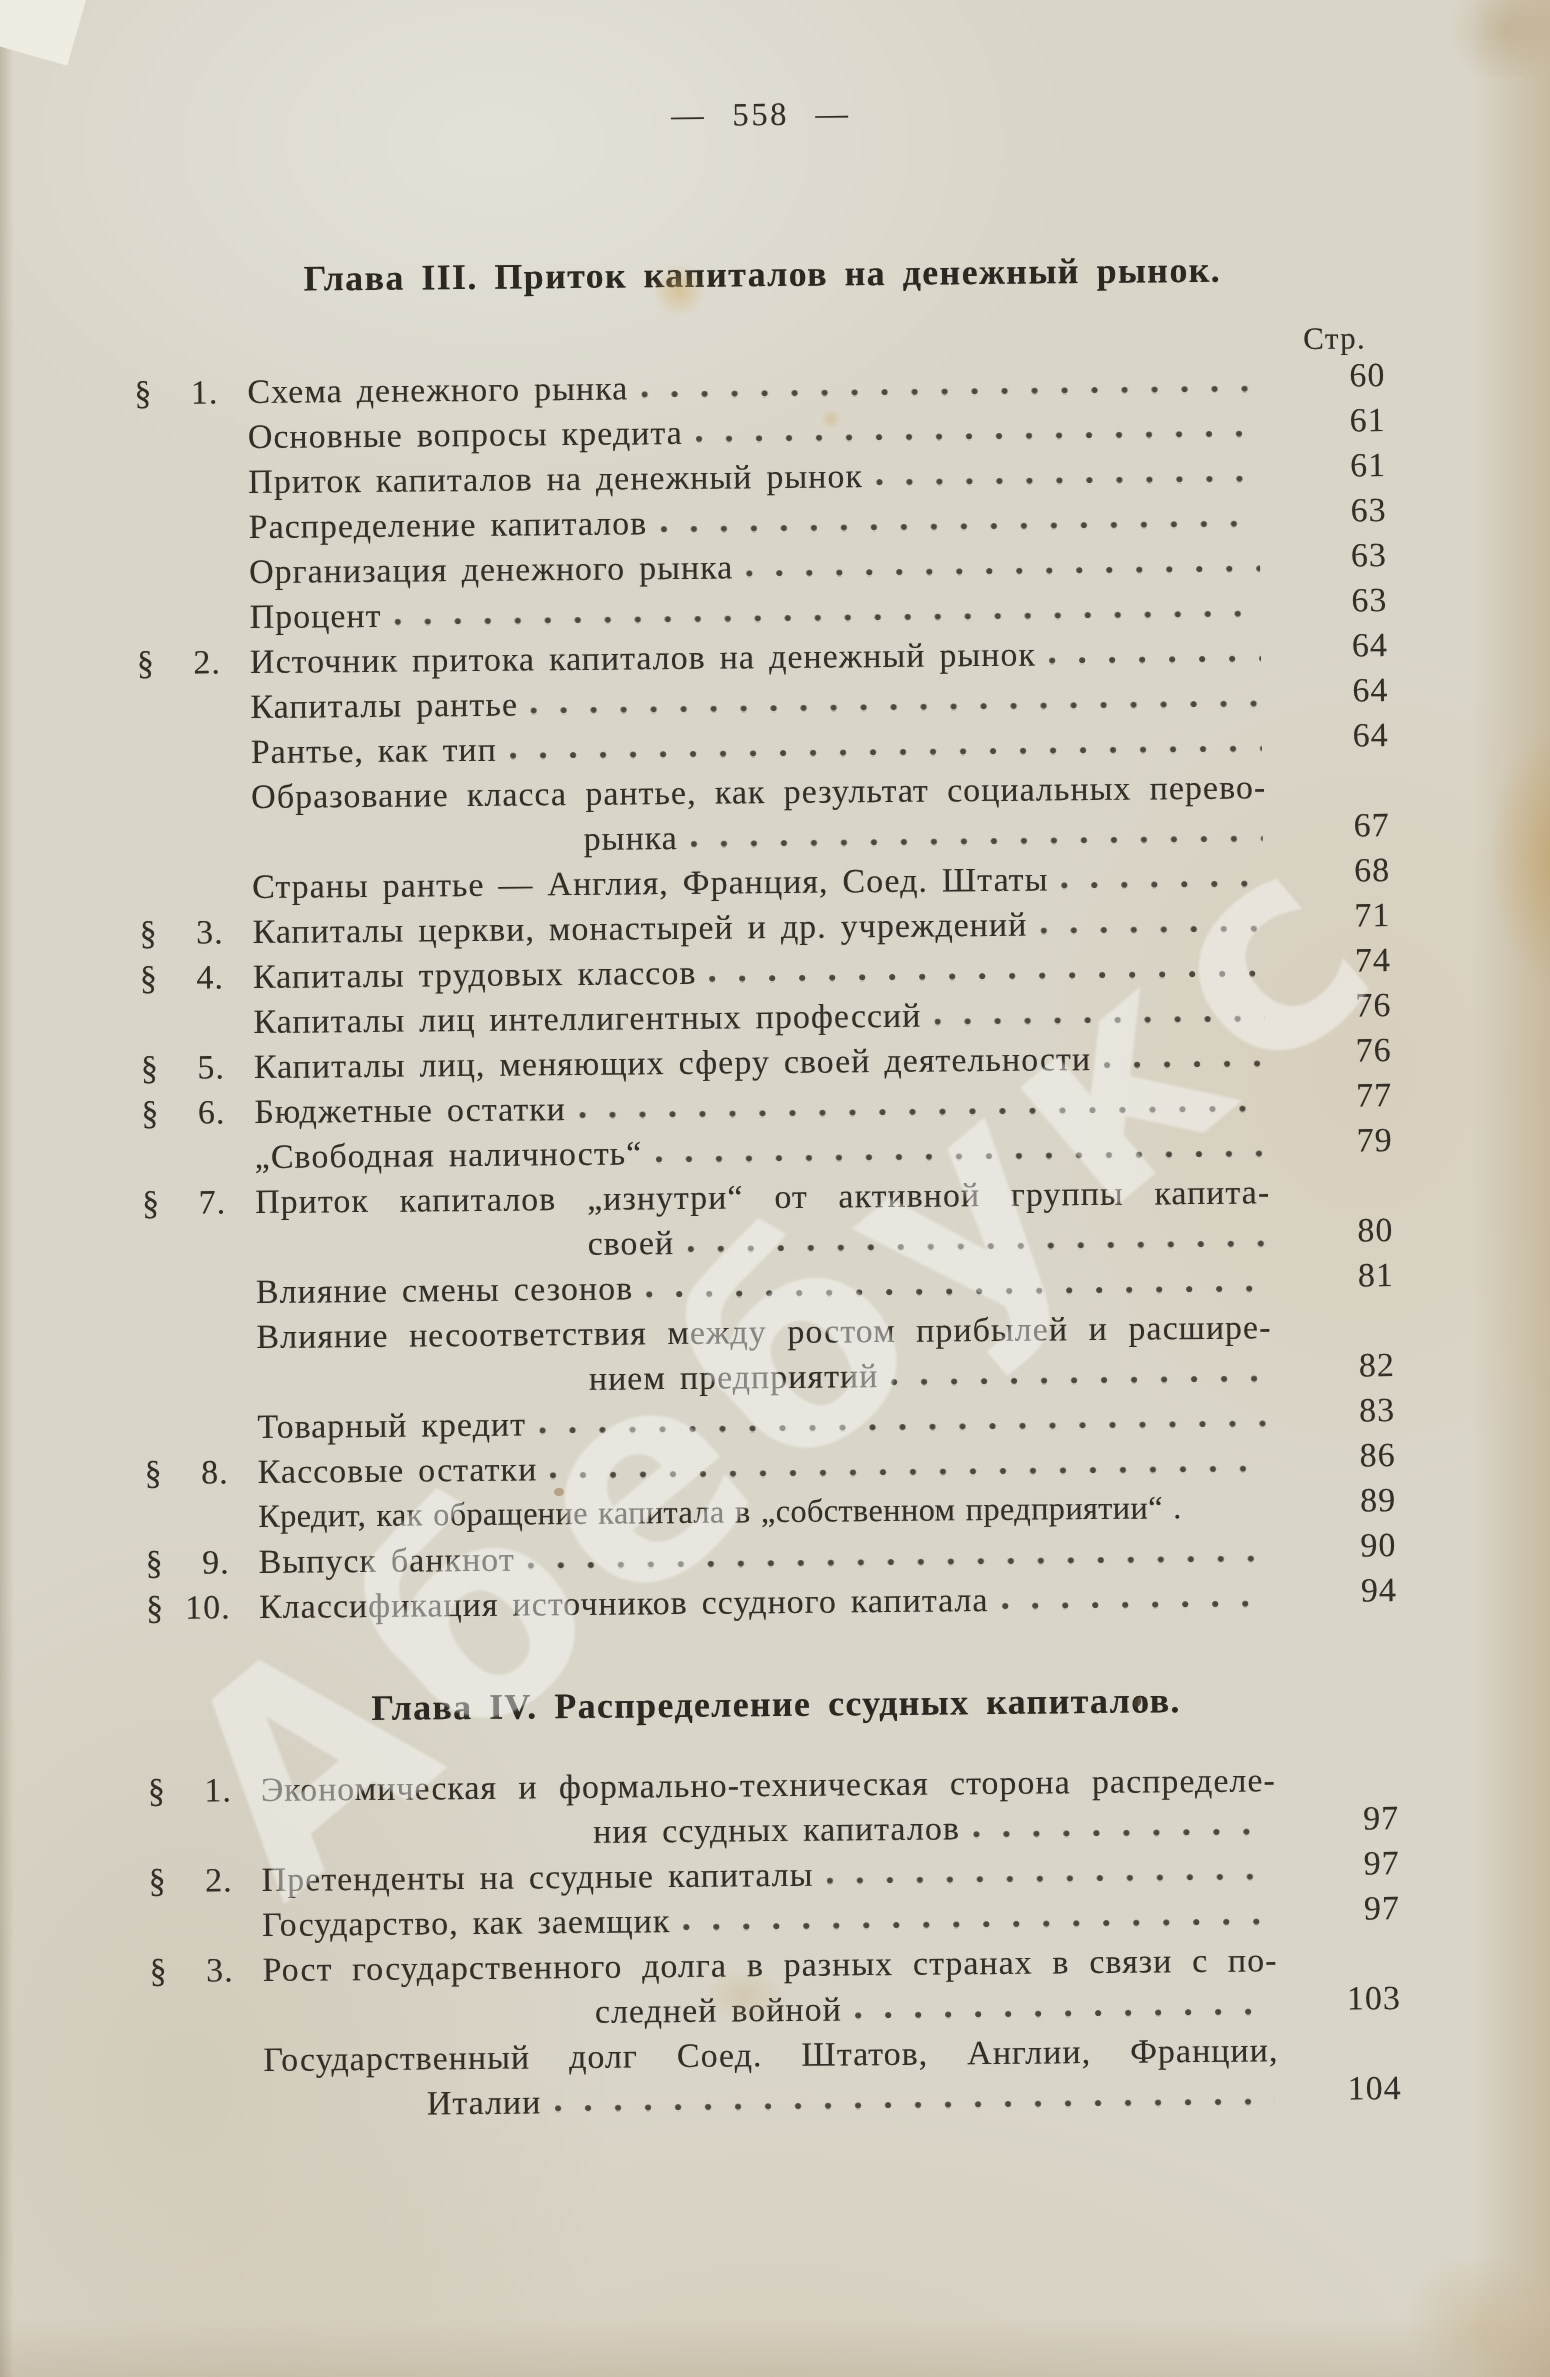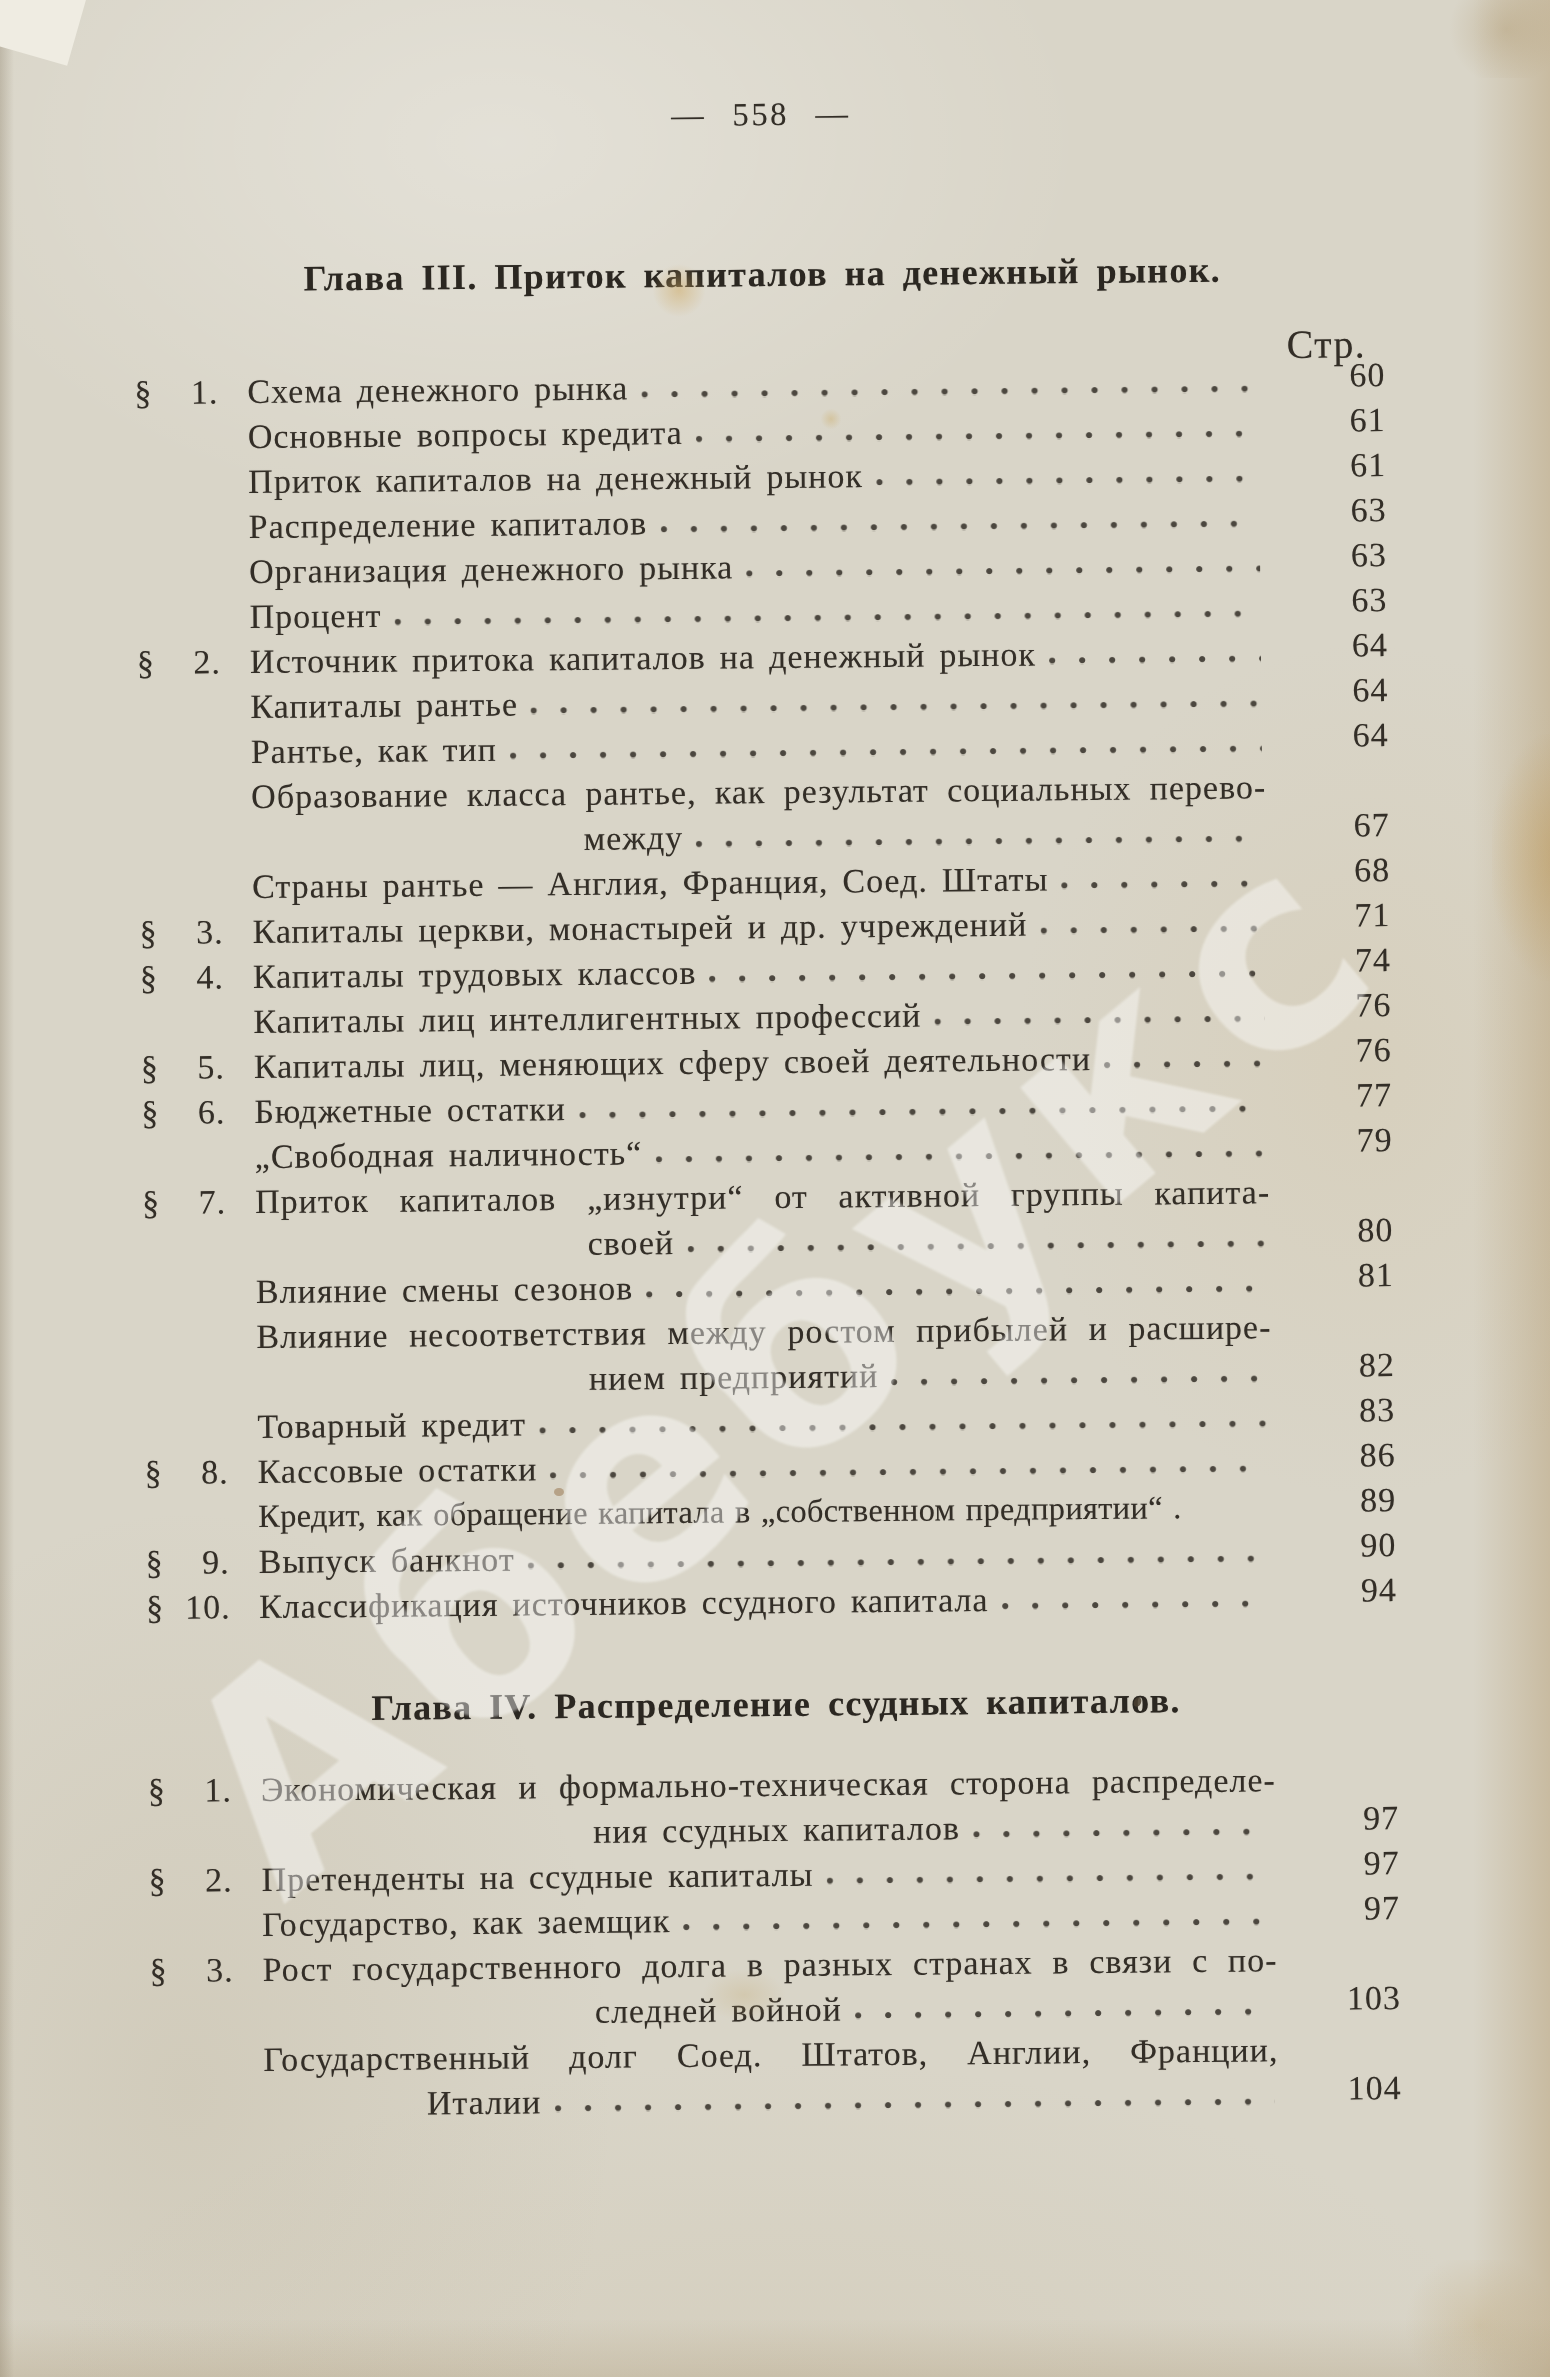--- a/index.html
+++ b/index.html
@@ -39,7 +39,7 @@
   .t4{top:1683px;}
   .str-label{
     position:absolute;right:179px;top:326px;
-    font-size:40px;letter-spacing:1.3px;
+    font-size:31px;letter-spacing:1.3px;
   }
   .entries{position:absolute;left:140px;right:160px;}
   .e3{top:364px;}

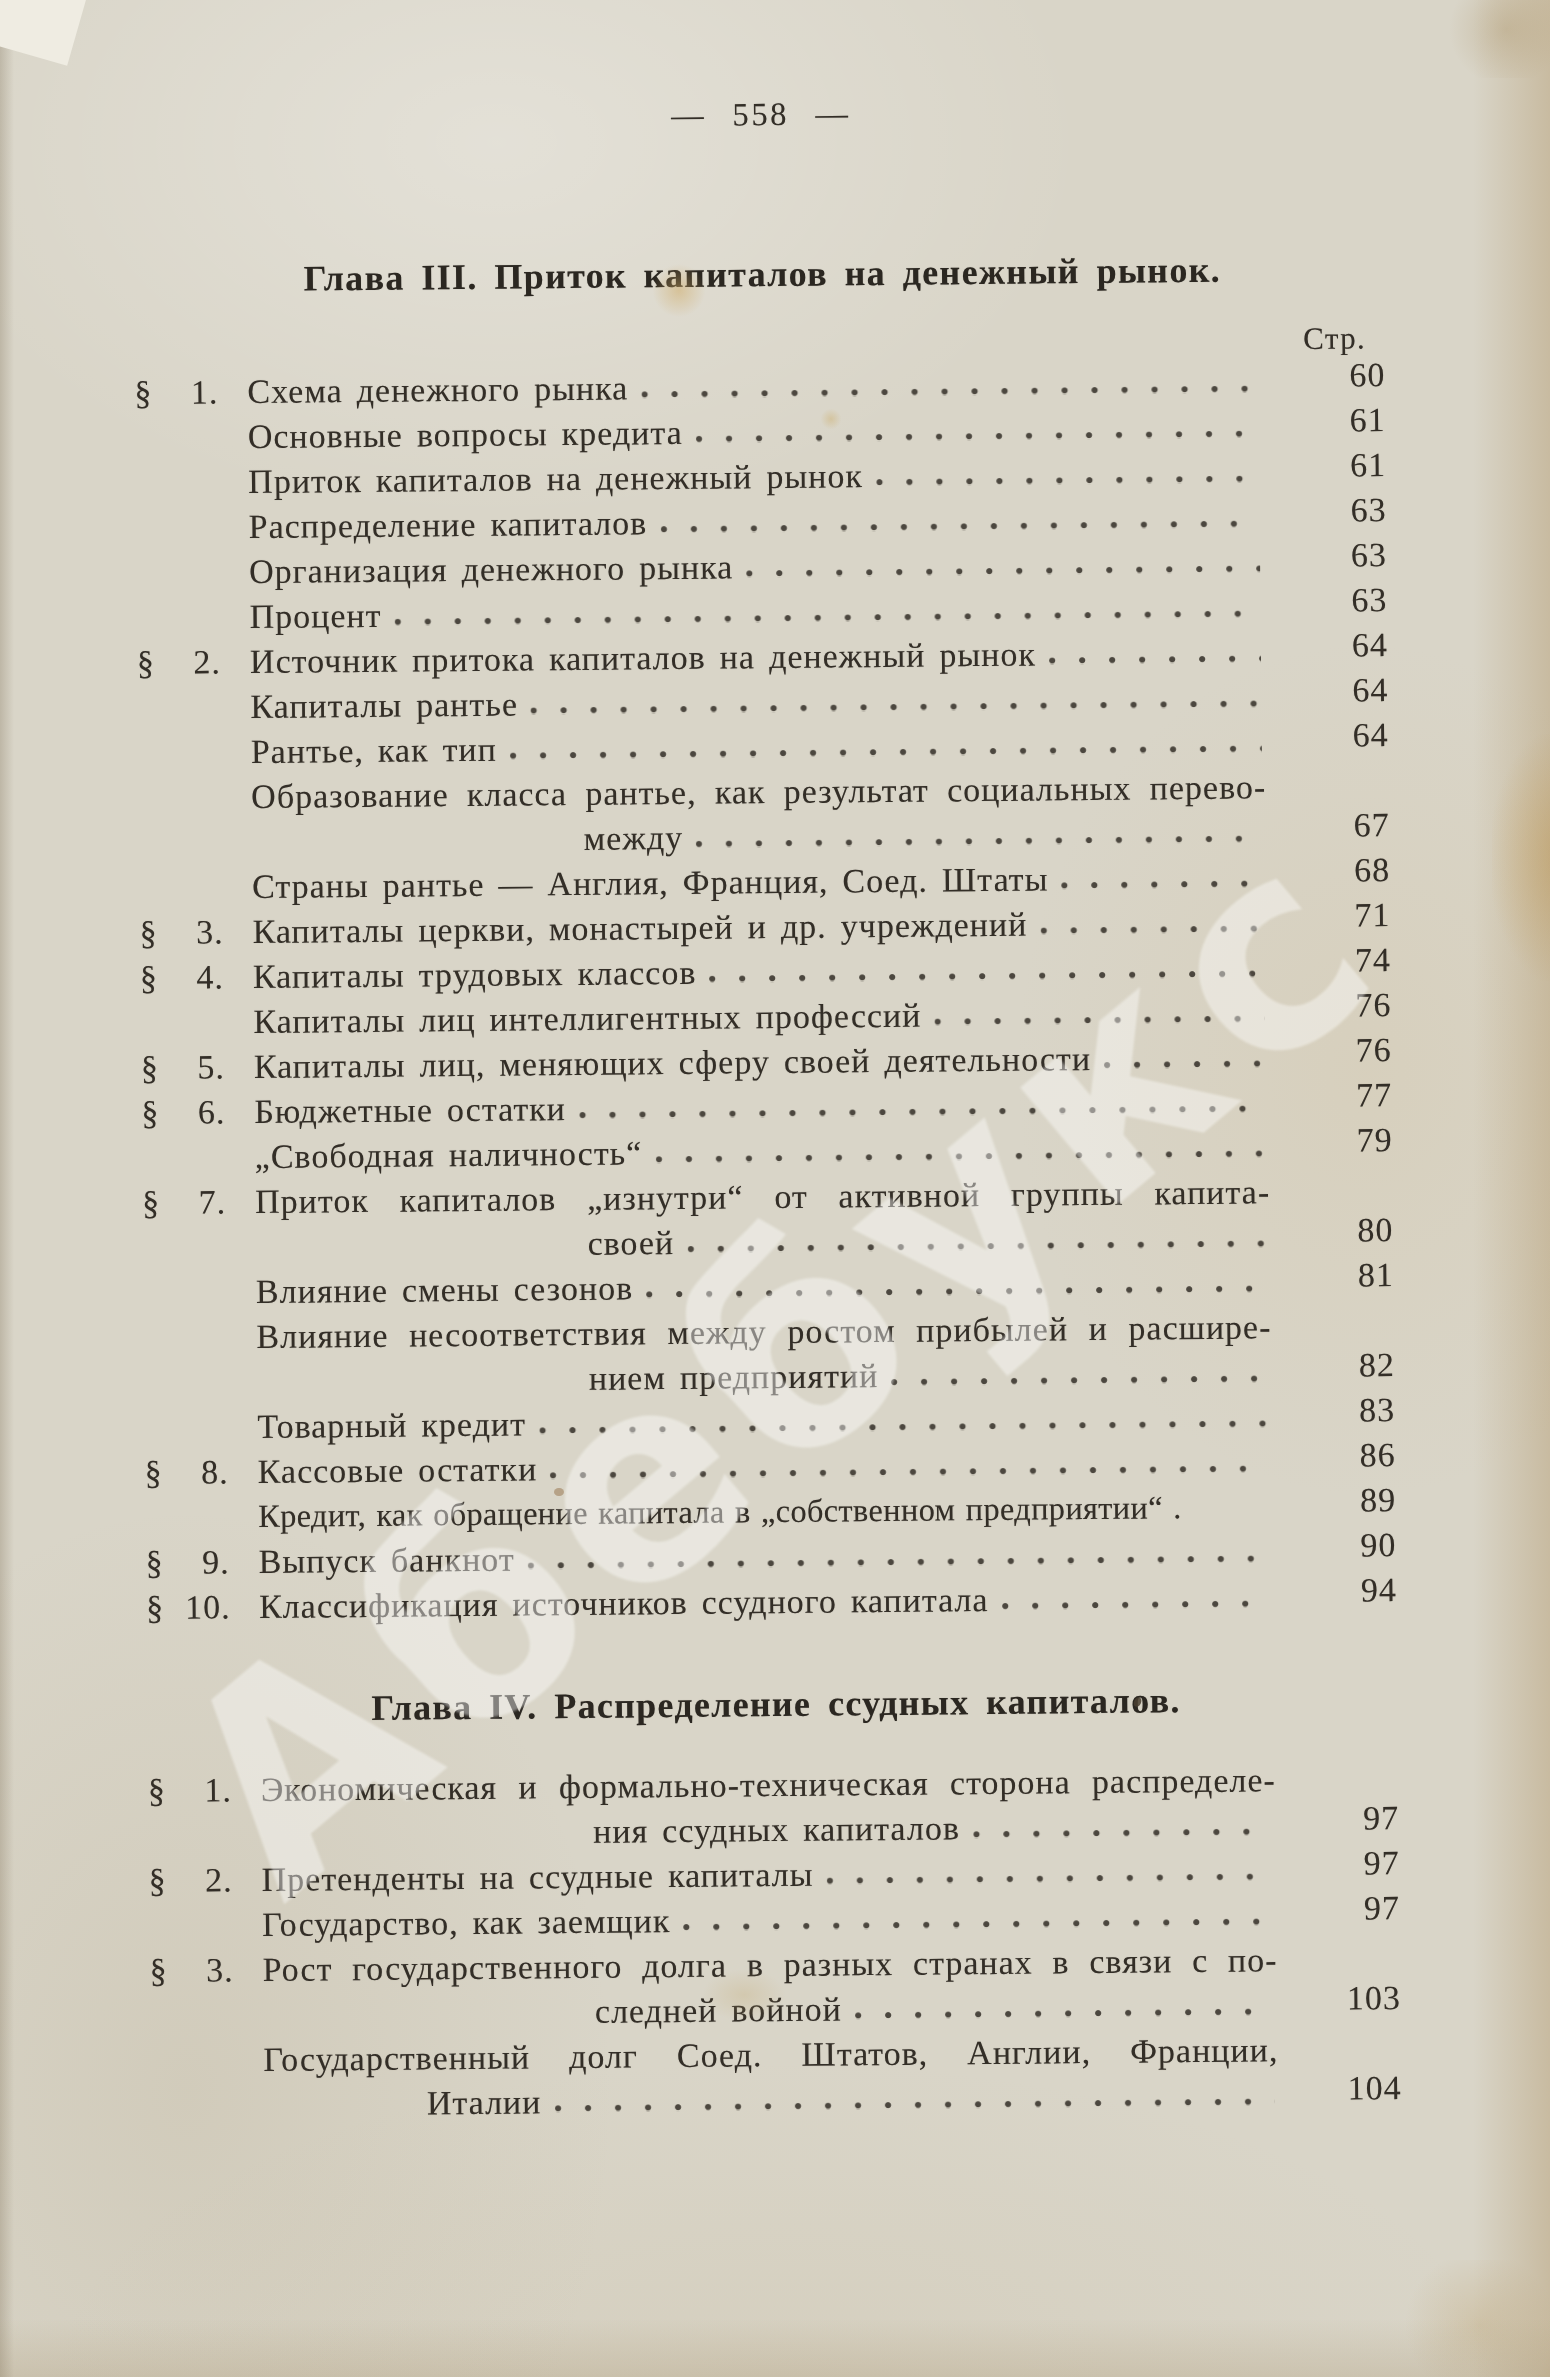--- a/index.html
+++ b/index.html
@@ -181,7 +181,7 @@
         <div class="row">
           <span class="sec"></span>
           <span class="num"></span>
-          <span class="txt cont1">между</span>
+          <span class="txt cont1">рынка</span>
           <span class="leader"></span>
           <span class="pg">67</span>
         </div>

